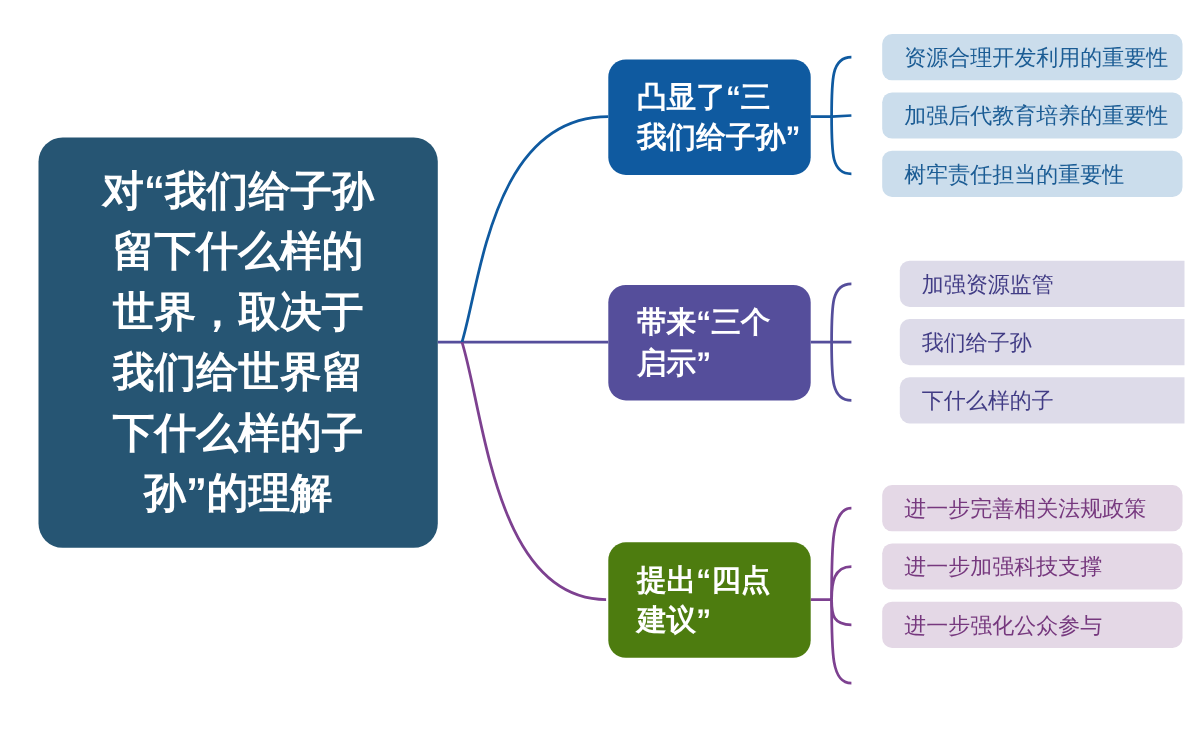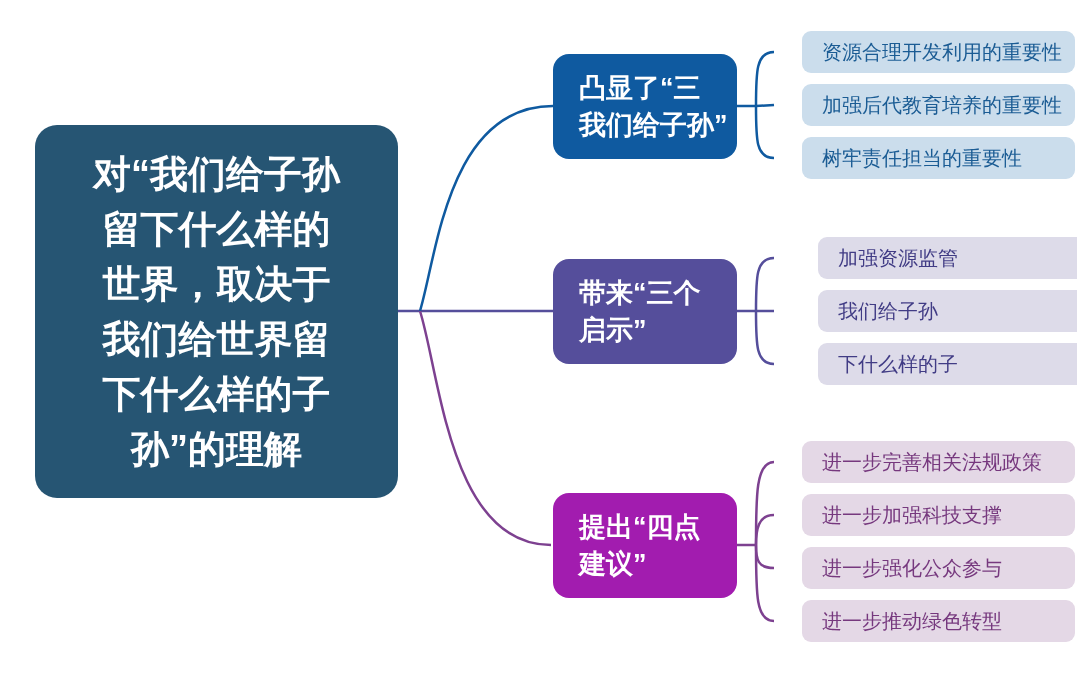--- a/index.html
+++ b/index.html
@@ -56,7 +56,7 @@
   }
   .b1 { left: 553px; top: 54px;  background: #0F5AA0; }
   .b2 { left: 553px; top: 259px; background: #554E9B; }
-  .b3 { left: 553px; top: 493px; background: #a21caf; }
+  .b3 { left: 553px; top: 493px; background: #4d7c0f; }
   .leaf {
     left: 802px;
     width: 273px; height: 42px;

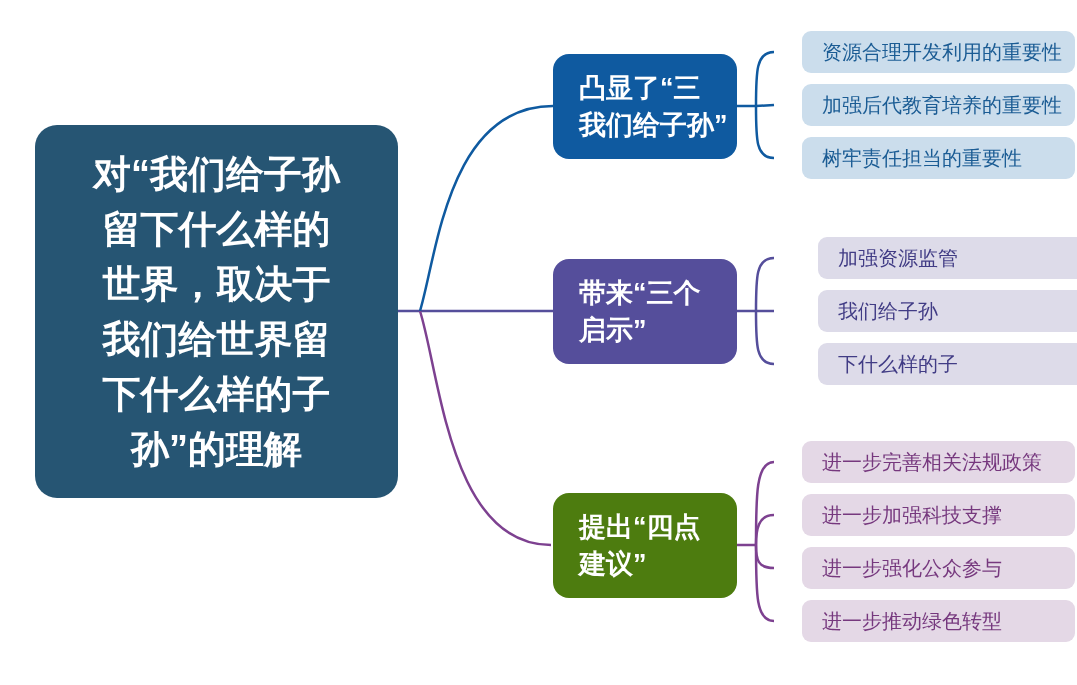--- a/index.html
+++ b/index.html
@@ -130,7 +130,6 @@
   <div class="node leaf t3" style="top:441px">进一步完善相关法规政策</div>
   <div class="node leaf t3" style="top:547px">进一步强化公众参与</div>
   <div class="node leaf t3" style="top:494px">进一步加强科技支撑</div>
-  <div class="node leaf t3" style="top:600px">进一步推动绿色转型</div>
 
 </div>
 

